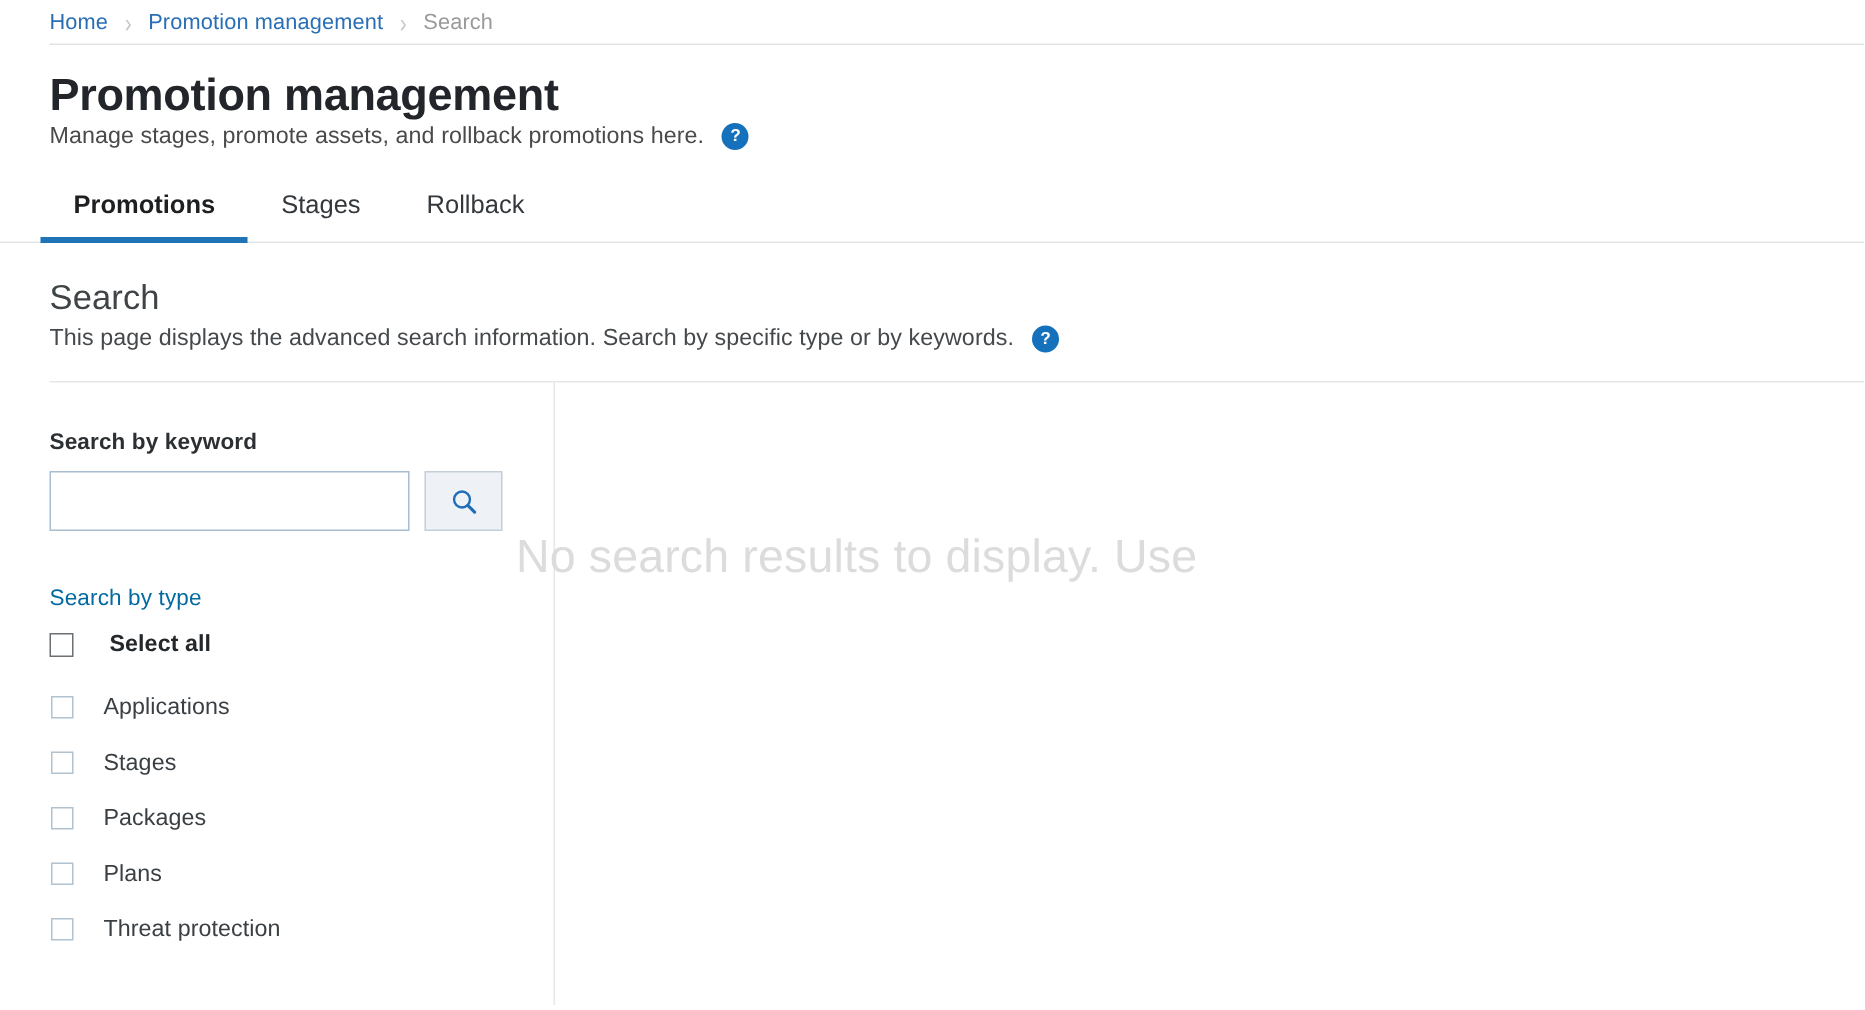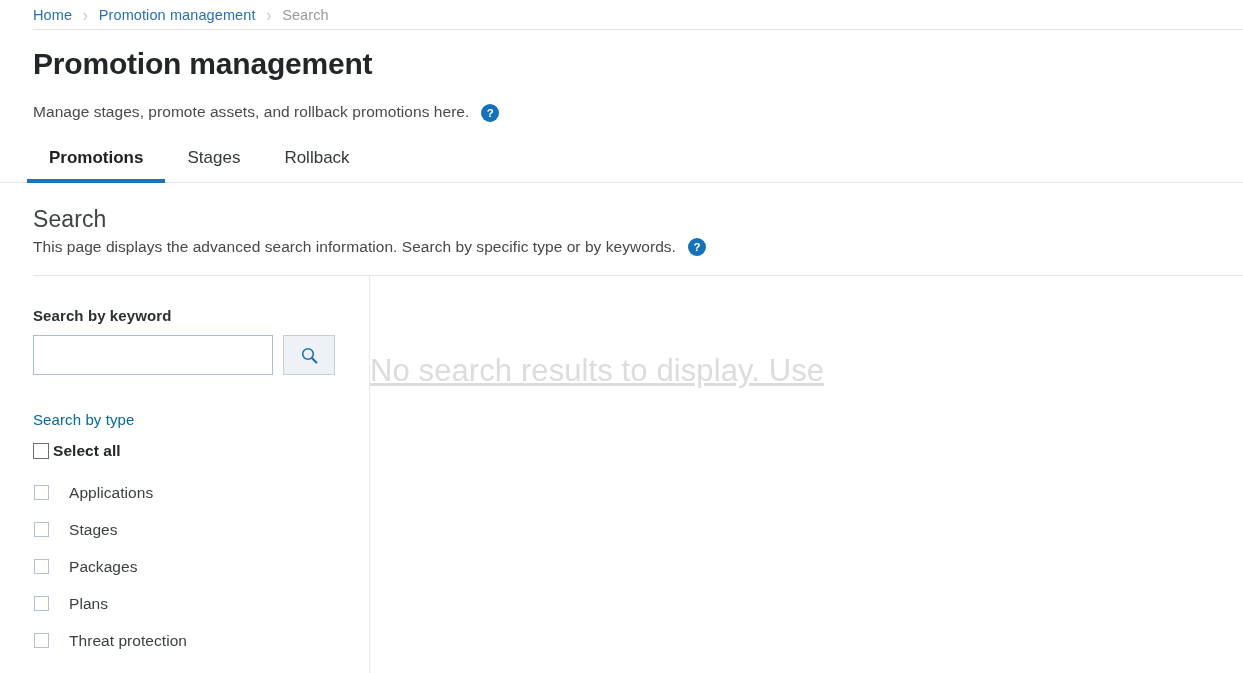--- a/index.html
+++ b/index.html
@@ -63,8 +63,8 @@
   }
   .page-sub-row {
     display: flex;
-    align-items: flex-end;
-    margin-top: 22px;
+    align-items: center;
+    margin-top: 1px;
   }
   .page-sub {
     font-size: 15.5px;

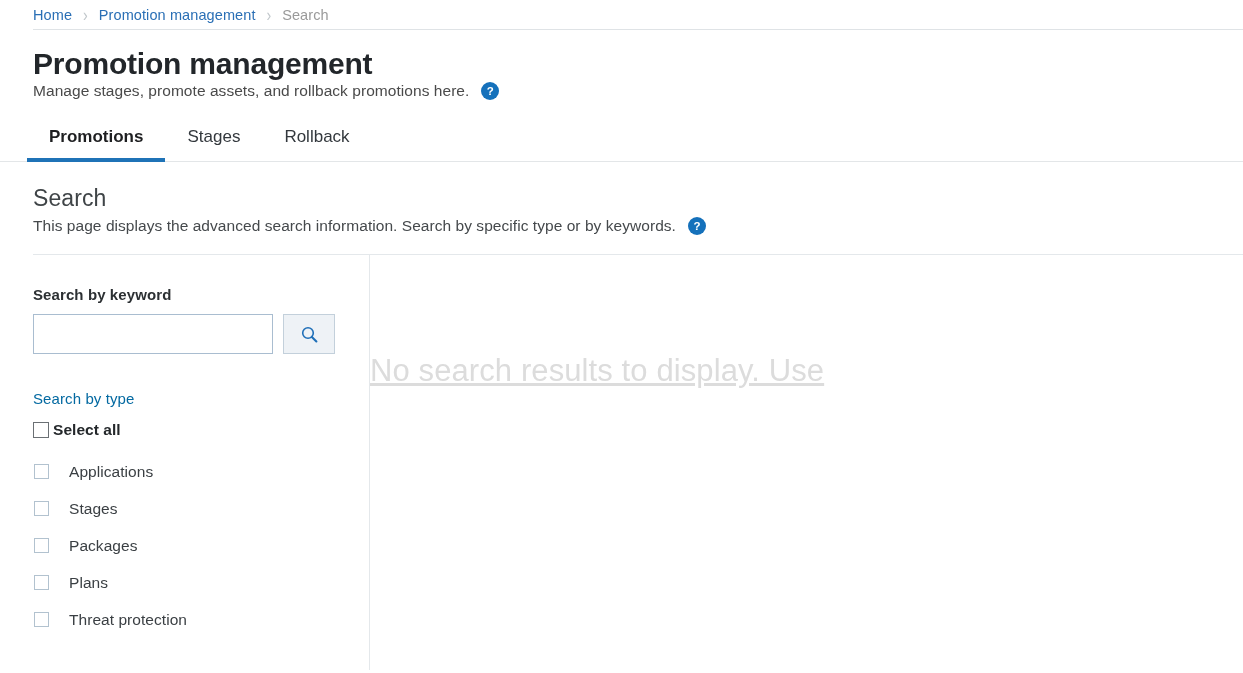--- a/index.html
+++ b/index.html
@@ -252,14 +252,13 @@
   
   .empty-state {
     position: absolute;
-    left: 370px;
+    left: 344px;
     top: 353px;
     font-size: 31px;
     color: #dcdcdc;
     white-space: nowrap;
     letter-spacing: .1px;
     line-height: 36px;
-    text-decoration: underline;
   }
 </style>
 </head>

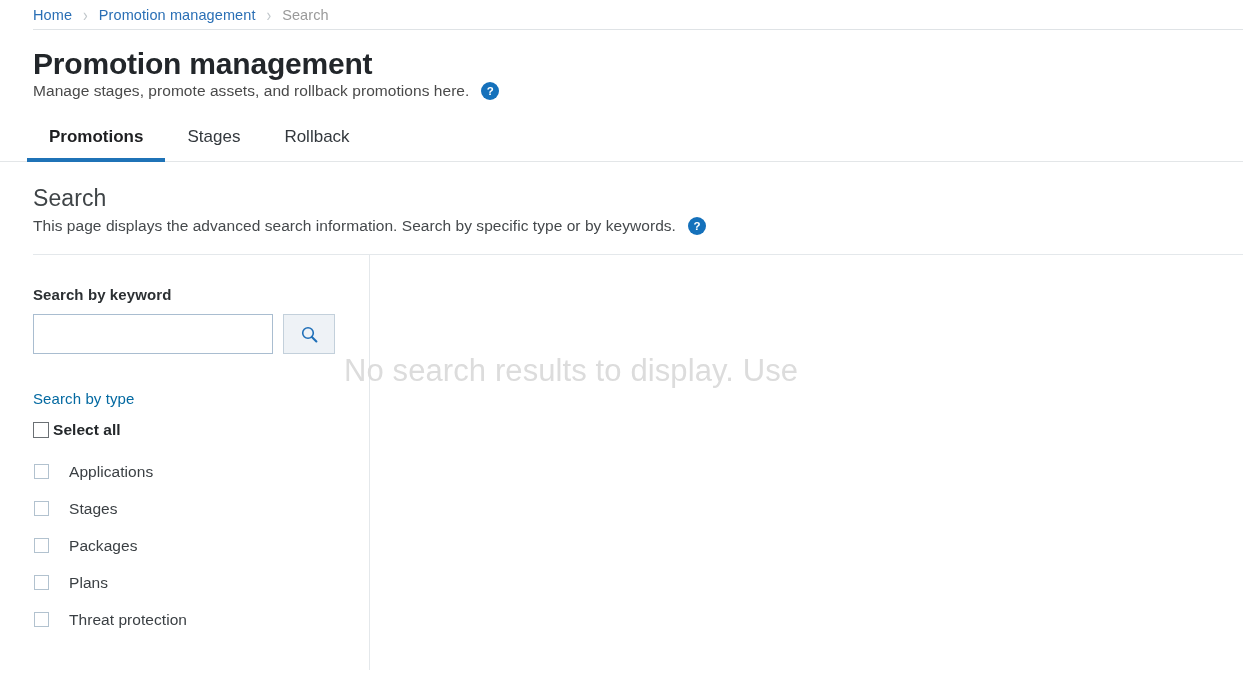--- a/index.html
+++ b/index.html
@@ -246,7 +246,7 @@
   .select-all .cb-text {
     font-weight: bold;
     color: #24282b;
-    margin-left: 4px;
+    margin-left: 24px;
   }
 
   

